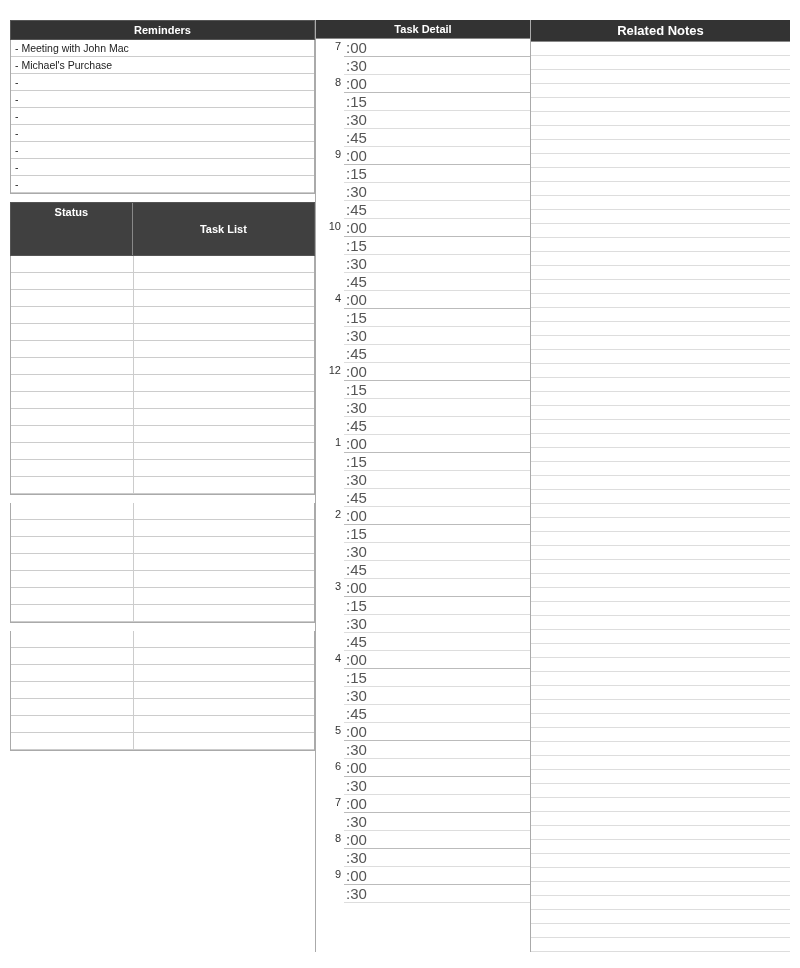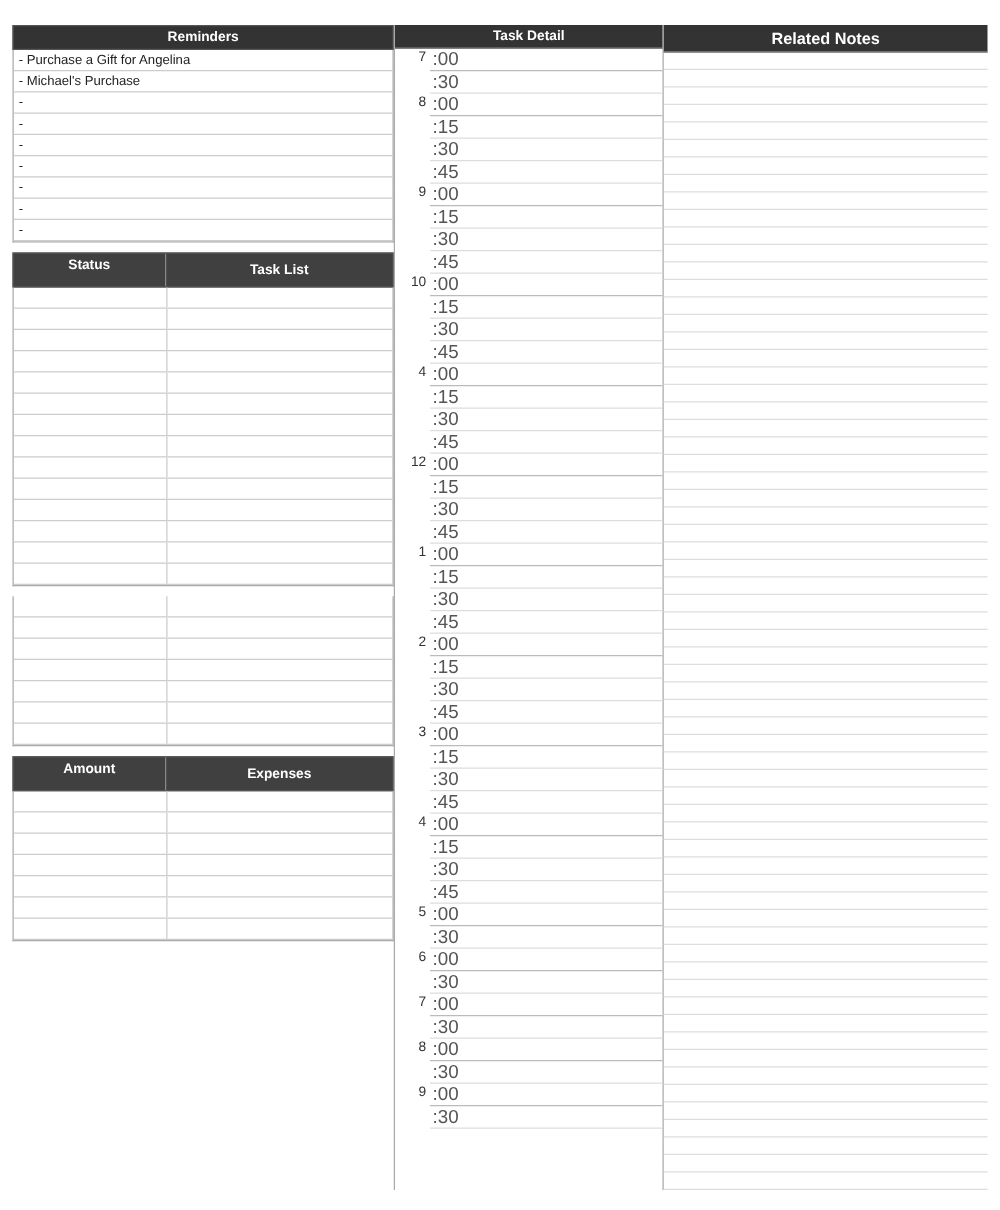--- a/index.html
+++ b/index.html
@@ -185,6 +185,7 @@
     <div>
       <div class="section-header">Reminders</div>
       <div class="reminders-section">
+        <div class="reminder-row">- Meeting with John Mac</div>
         <div class="reminder-row">- Purchase a Gift for Angelina</div>
         <div class="reminder-row">- Michael's Purchase</div>
         <div class="reminder-row">-</div>

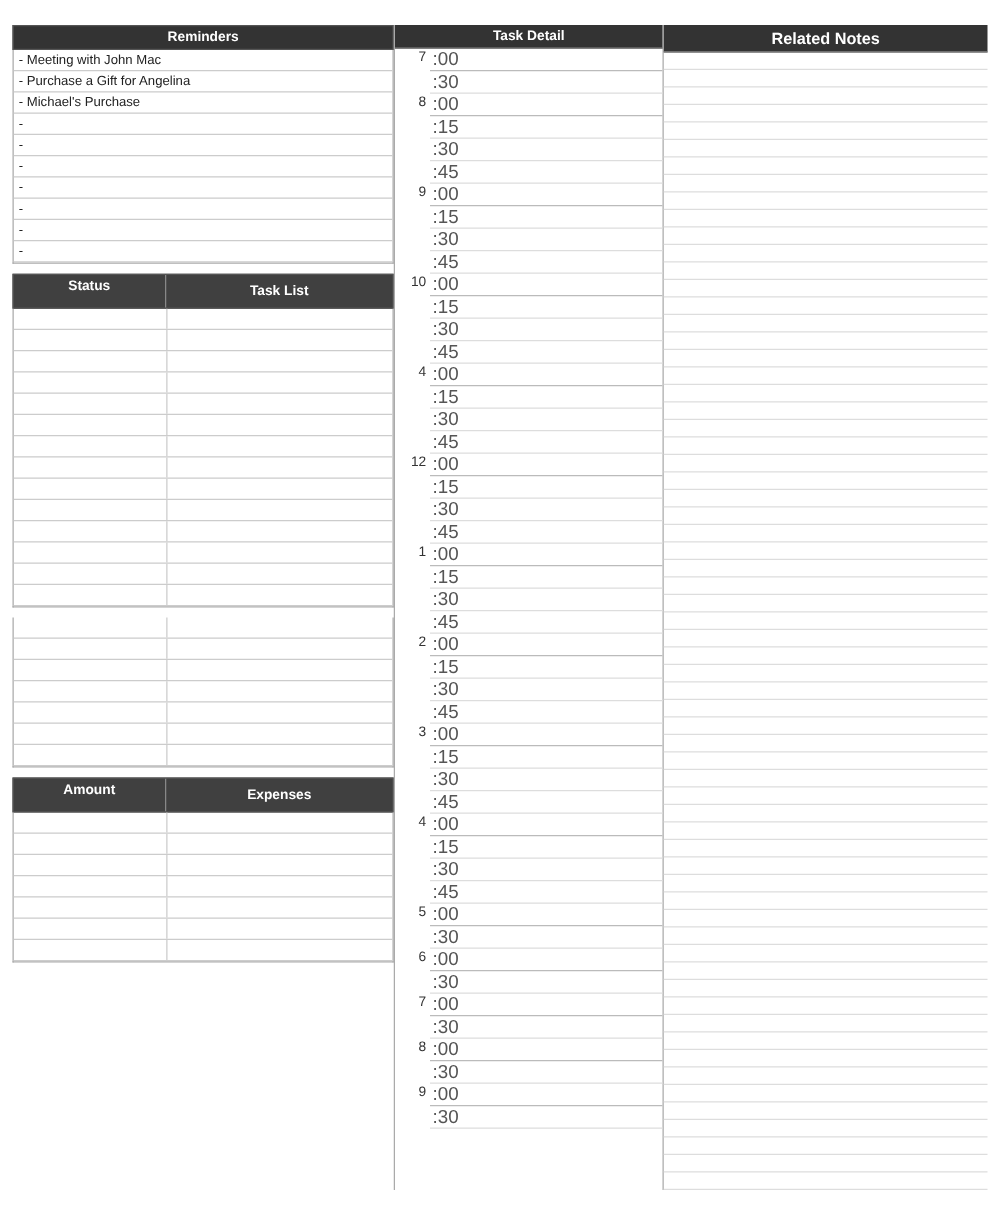--- a/index.html
+++ b/index.html
@@ -186,7 +186,6 @@
       <div class="section-header">Reminders</div>
       <div class="reminders-section">
         <div class="reminder-row">- Meeting with John Mac</div>
-        <div class="reminder-row">- Purchase a Gift for Angelina</div>
         <div class="reminder-row">- Michael's Purchase</div>
         <div class="reminder-row">-</div>
         <div class="reminder-row">-</div>

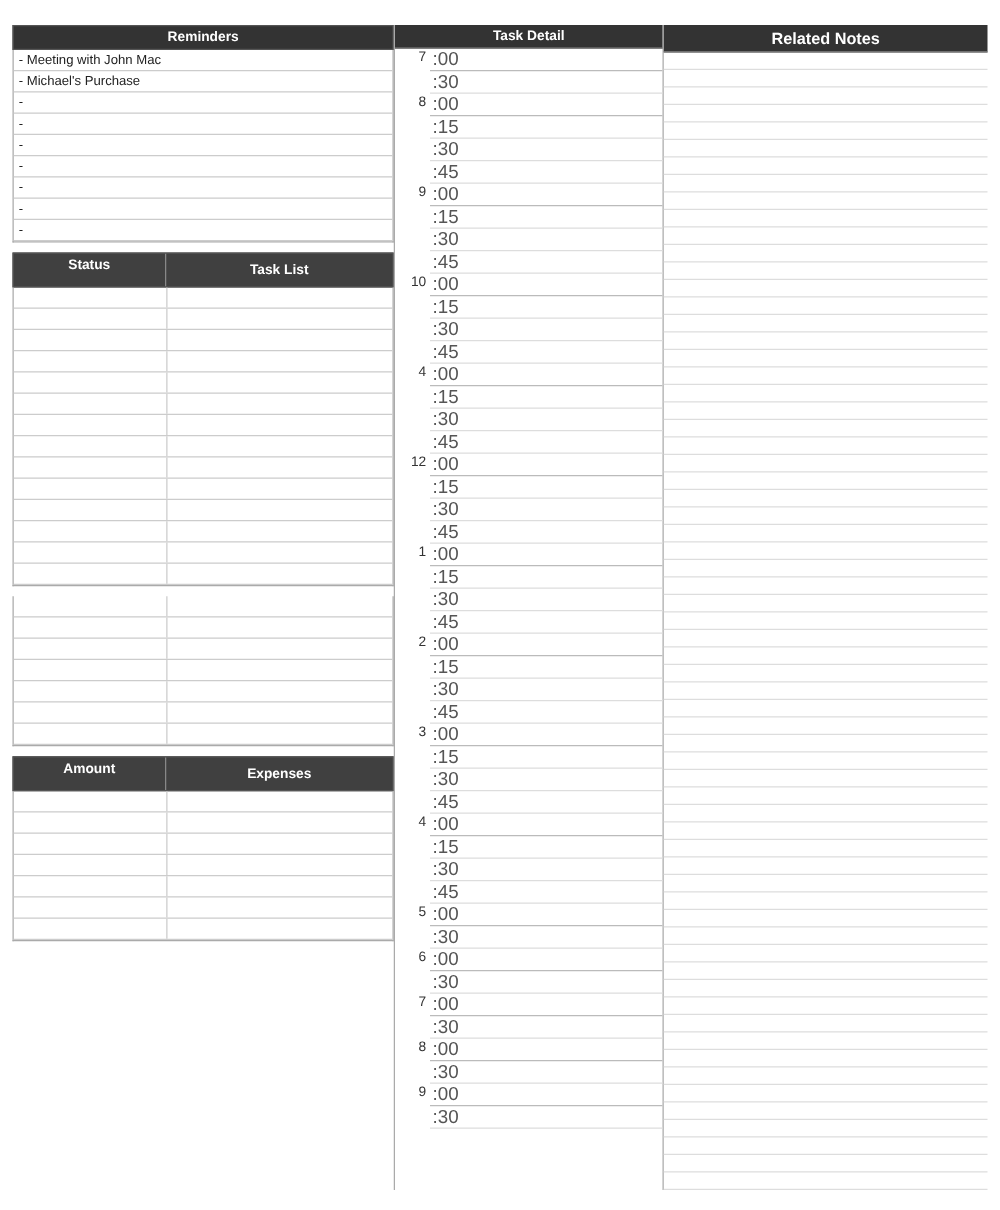--- a/index.html
+++ b/index.html
@@ -65,7 +65,7 @@
     .dual-header .col2 {
       flex: 1.5;
       text-align: center;
-      padding: 7px 0;
+      padding: 20px 0;
     }
 
     

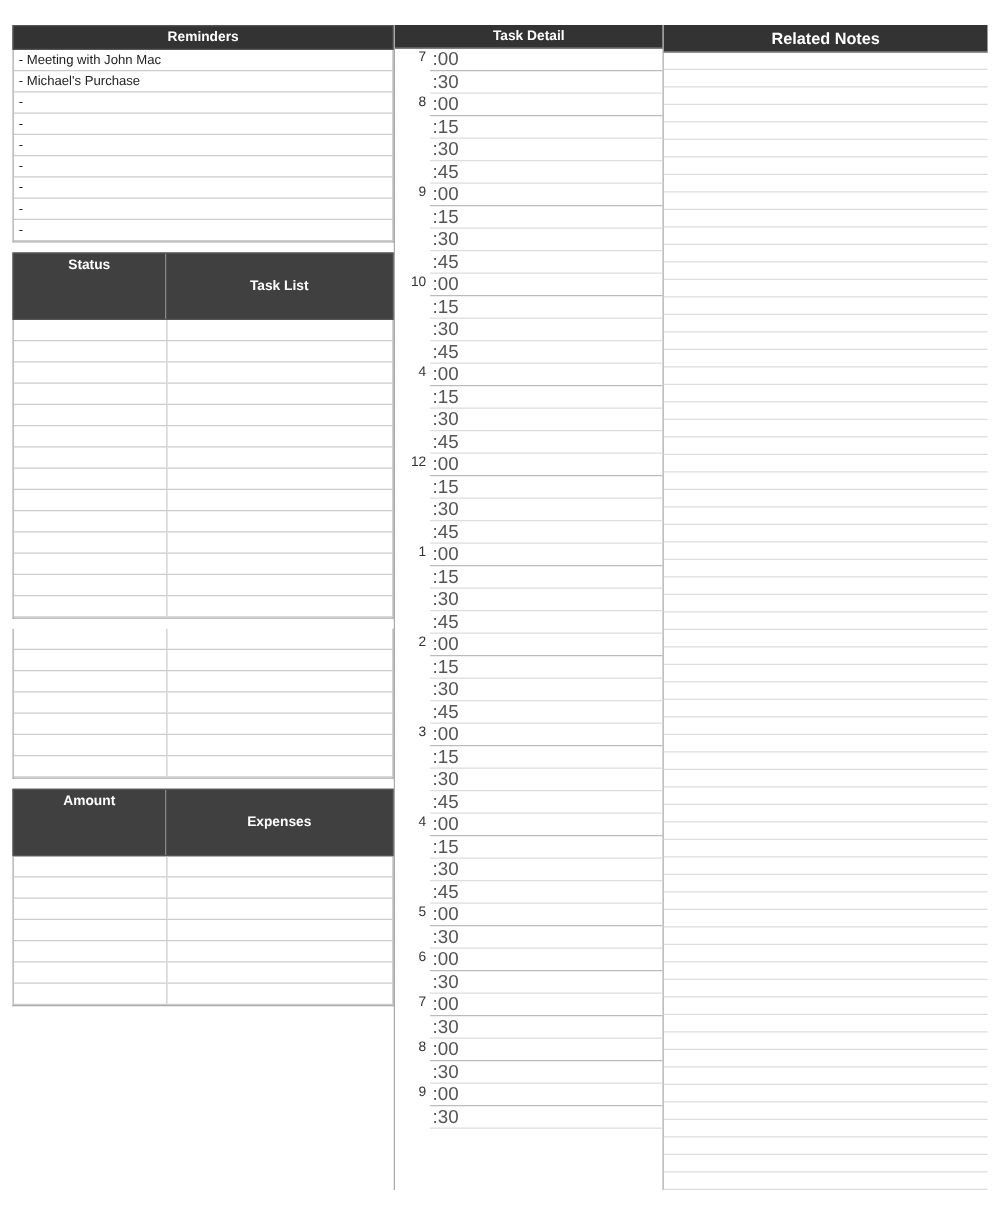--- a/index.html
+++ b/index.html
@@ -296,10 +296,6 @@
     </div>
 
     <div class="expenses-section">
-      <div class="dual-header">
-        <div class="col1">Amount</div>
-        <div class="col2">Expenses</div>
-      </div>
       <div class="expenses-rows">
         <div class="dual-row">
             <div class="cell1"></div>

